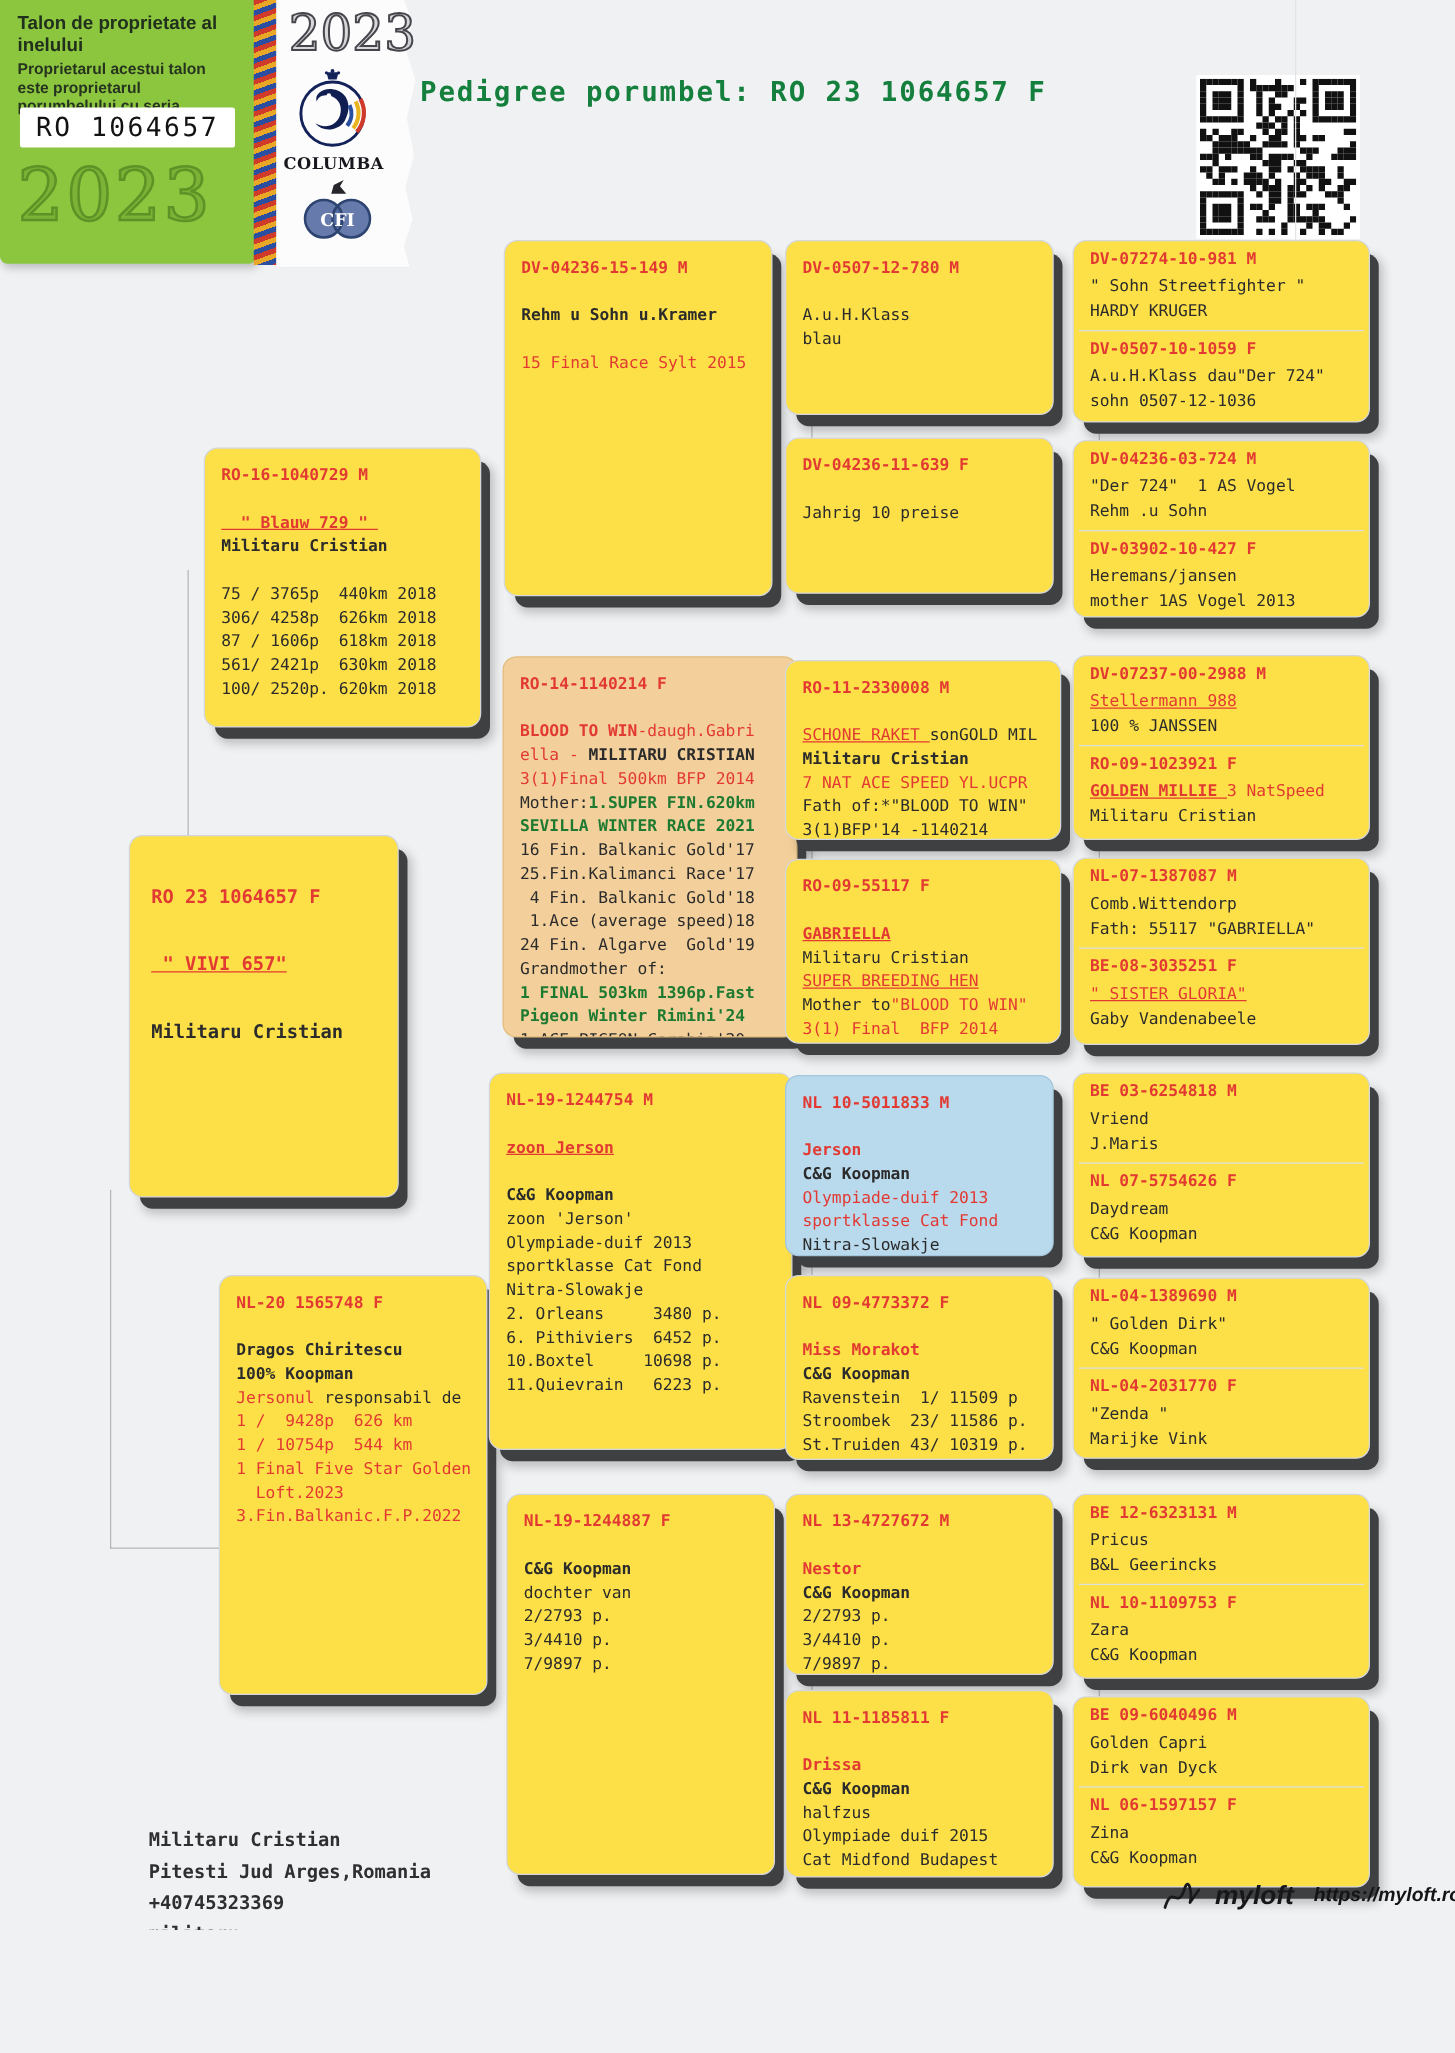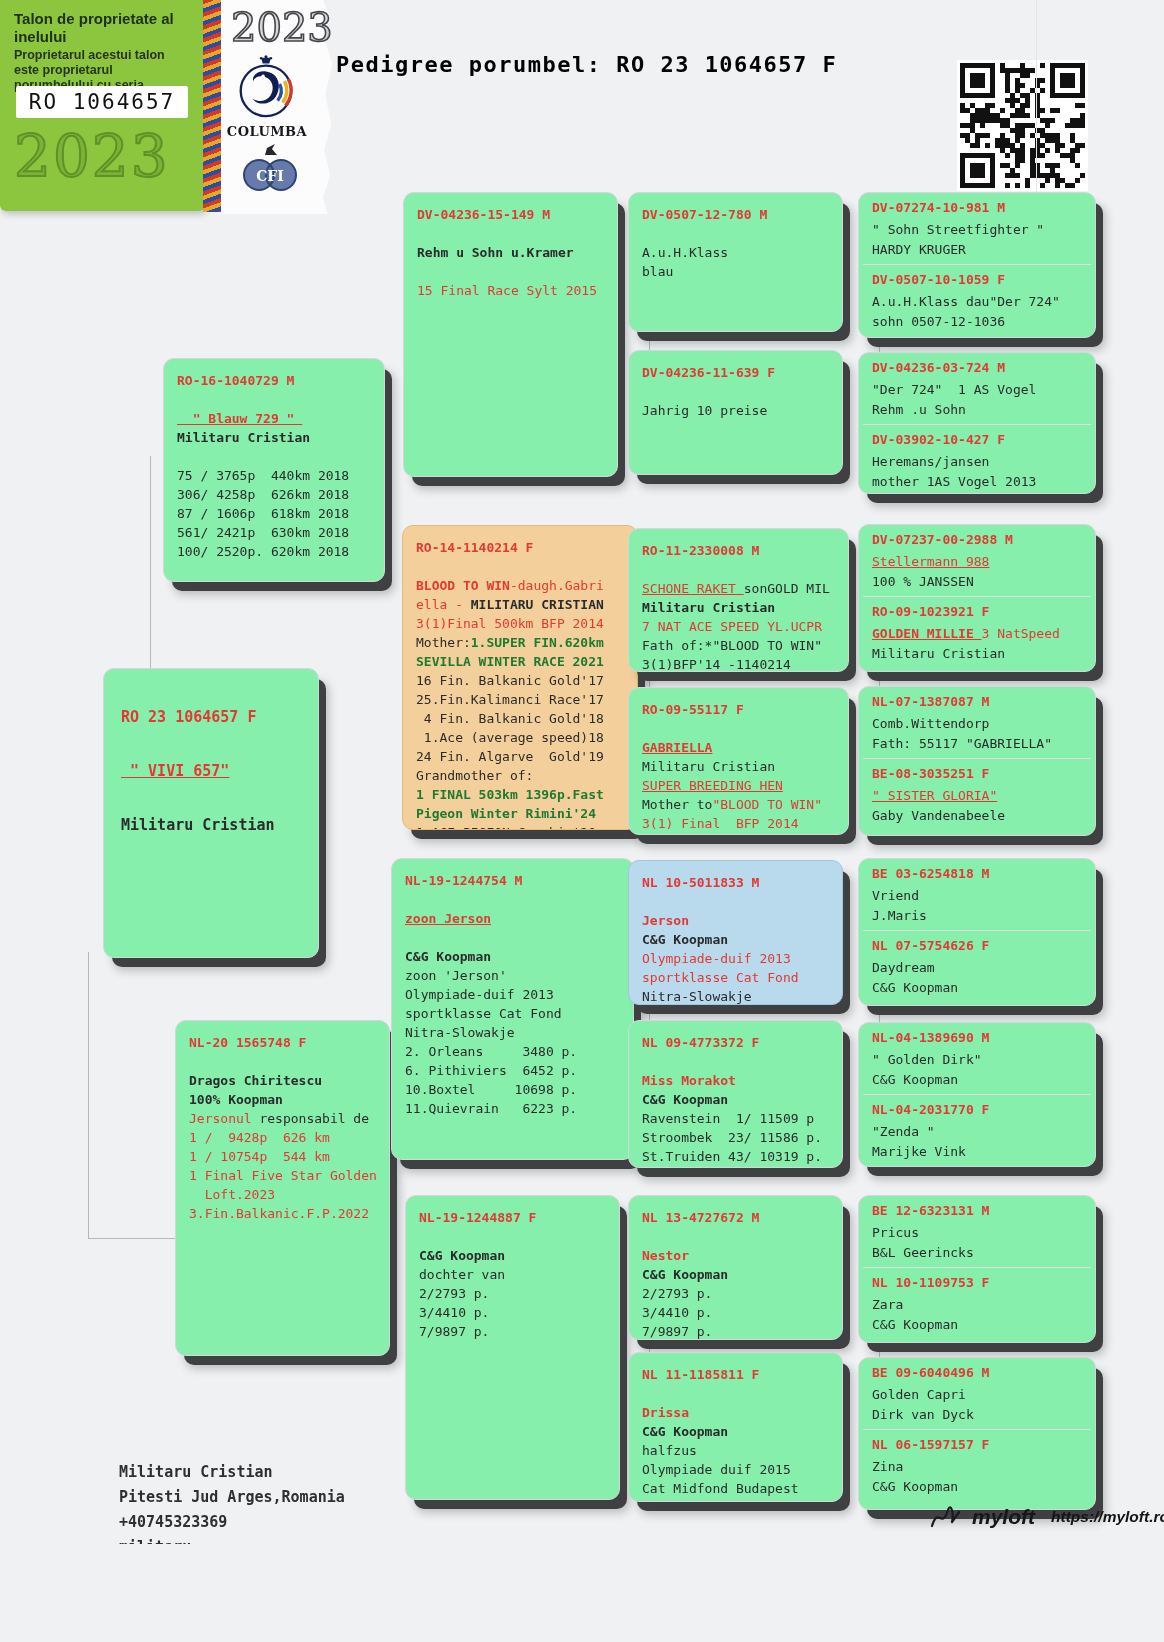--- a/index.html
+++ b/index.html
@@ -29,8 +29,8 @@
   .conn{position:absolute;background:#a9adb2;opacity:.85}
   .crease{position:absolute;background:#e2e5e8}
   
-  #title{position:absolute;left:336px;top:52px;font-size:22px;font-weight:bold;
-         letter-spacing:1.5px;color:#000000;white-space:pre}
+  #title{position:absolute;left:336px;top:62px;font-size:22px;font-weight:bold;
+         letter-spacing:1.5px;color:#15803d;white-space:pre}
   
   #sticker-green{position:absolute;left:0;top:0;width:205px;height:211px;background:#8cc63f;
         border-radius:0 0 6px 6px;box-shadow:2px 3px 7px rgba(0,0,0,.22)}

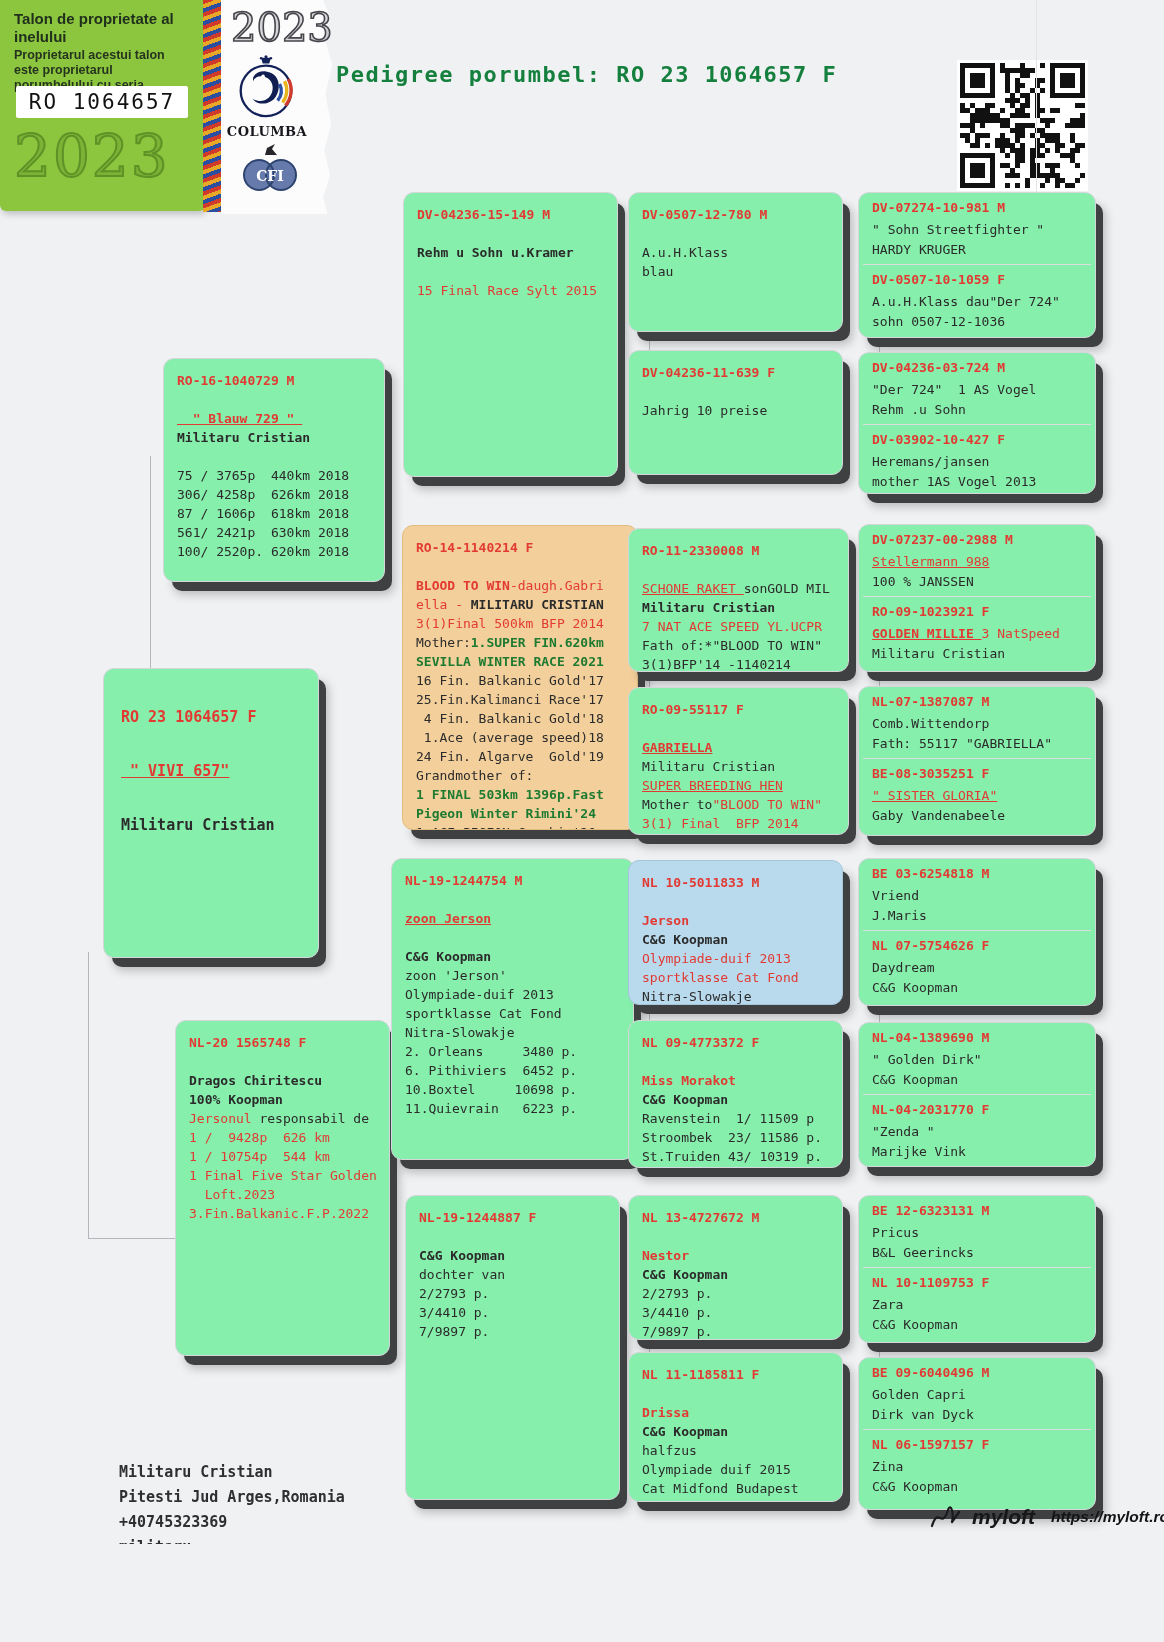--- a/index.html
+++ b/index.html
@@ -6,7 +6,7 @@
   #page{position:relative;width:1164px;height:1642px;background:#eff1f3;overflow:hidden;
         font-family:"DejaVu Sans Mono",monospace}
   
-  .card{position:absolute;box-sizing:border-box;background:#86efac;border:1px solid #d3d6da;
+  .card{position:absolute;box-sizing:border-box;background:#fde047;border:1px solid #d3d6da;
         border-radius:11px;padding:12px 5px 6px 13px;overflow:hidden;
         box-shadow:8px 10px 0 -1px #3f4042,10px 13px 8px rgba(60,60,60,.28)}
   .card .ln{white-space:pre;font-size:13px;line-height:19px;height:19px;color:#2b2b2b}

